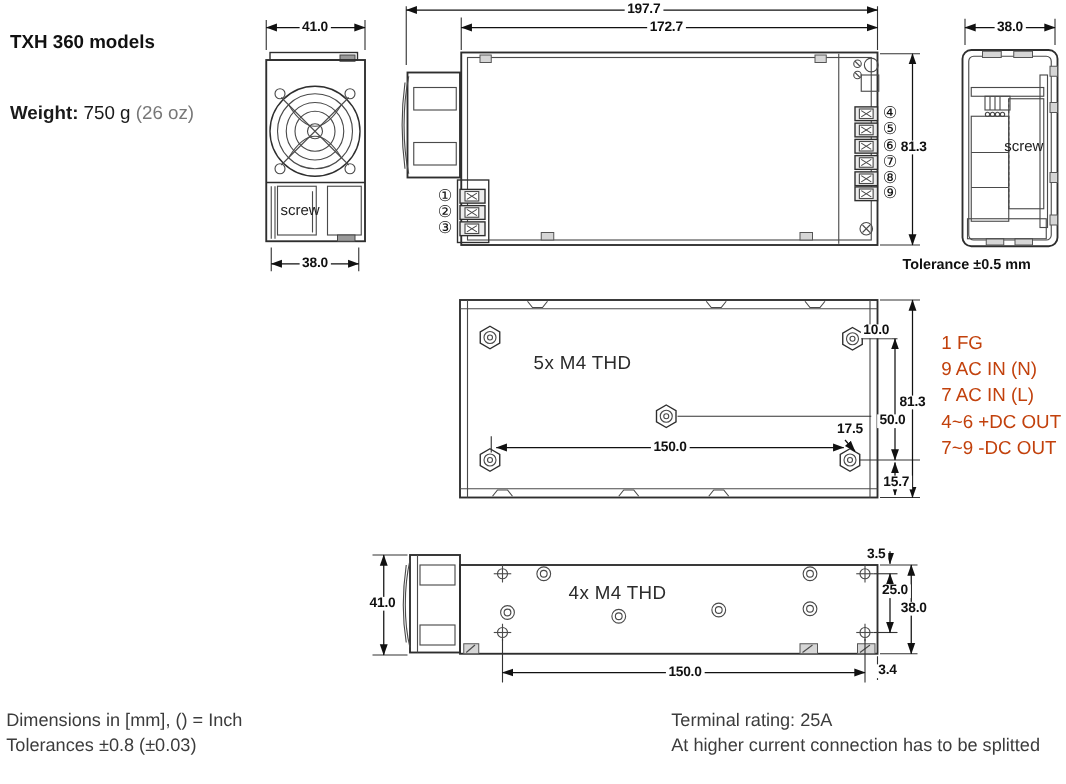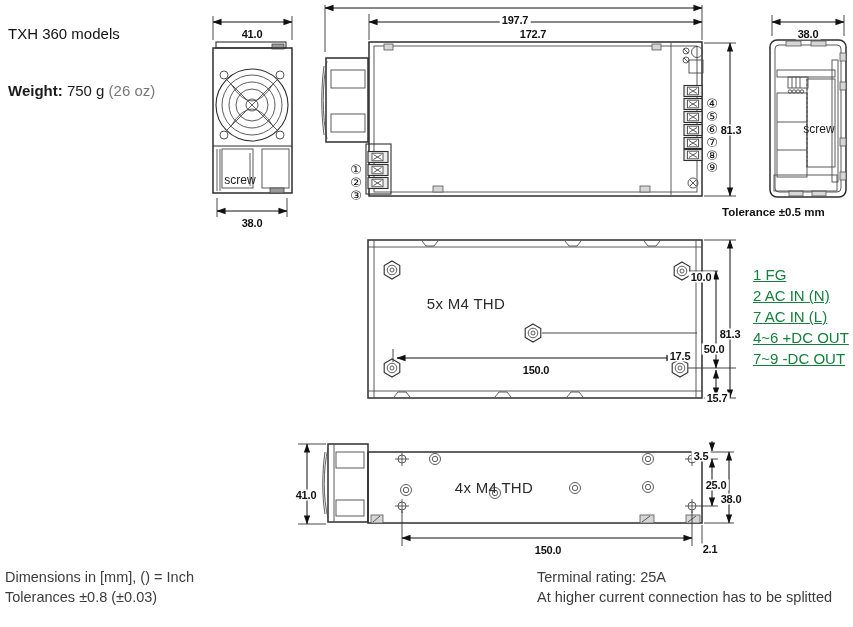--- a/index.html
+++ b/index.html
@@ -7,7 +7,7 @@
           font-family:"Liberation Sans",sans-serif;color:#1a1a1a;}
   .canvas svg{position:absolute;left:0;top:0;}
   .lbl{position:absolute;white-space:nowrap;line-height:1;}
-  .ctr{transform:translate(-50%,-50%);margin-top:12px;}
+  .ctr{transform:translate(-50%,-50%);}
   .dimlbl{font-size:11px;font-weight:bold;background:#fff;padding:0 2px;letter-spacing:-0.2px;color:#111;}
   .circnum{font-size:13px;font-family:"DejaVu Sans",sans-serif;color:#111;background:#fff;}
   .screwlbl{font-size:12px;color:#222;}

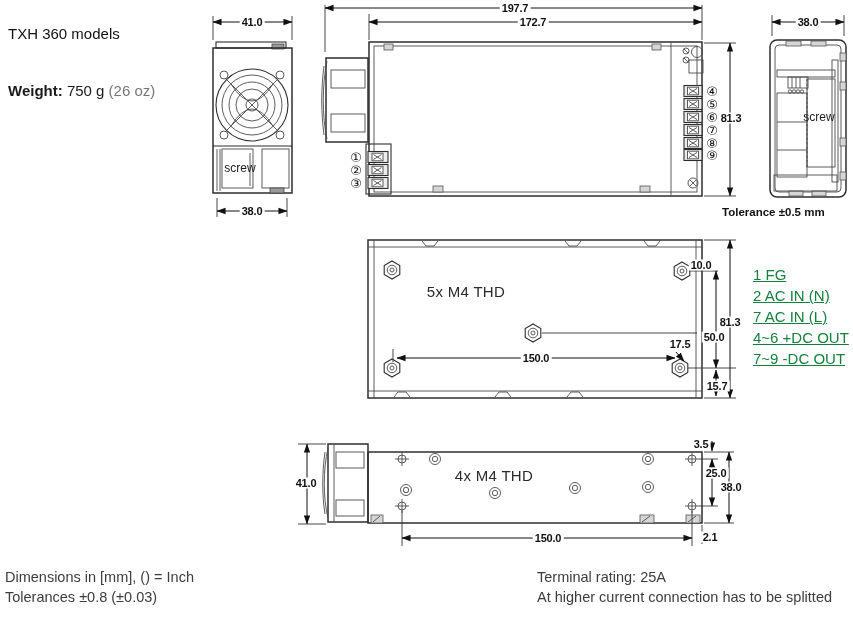--- a/index.html
+++ b/index.html
@@ -12,7 +12,7 @@
   .circnum{font-size:13px;font-family:"DejaVu Sans",sans-serif;color:#111;background:#fff;}
   .screwlbl{font-size:12px;color:#222;}
   .viewlbl{font-size:15px;color:#2b2b2b;letter-spacing:0.3px;}
-  .title{font-size:15px;font-weight:normal;color:#111;text-align:right;}
+  .title{font-size:15px;font-weight:bold;color:#111;text-align:right;}
   .weight{font-size:15px;}
   .weight .b{font-weight:bold;margin-top:38px;}
   .weight .alt{color:#777;}

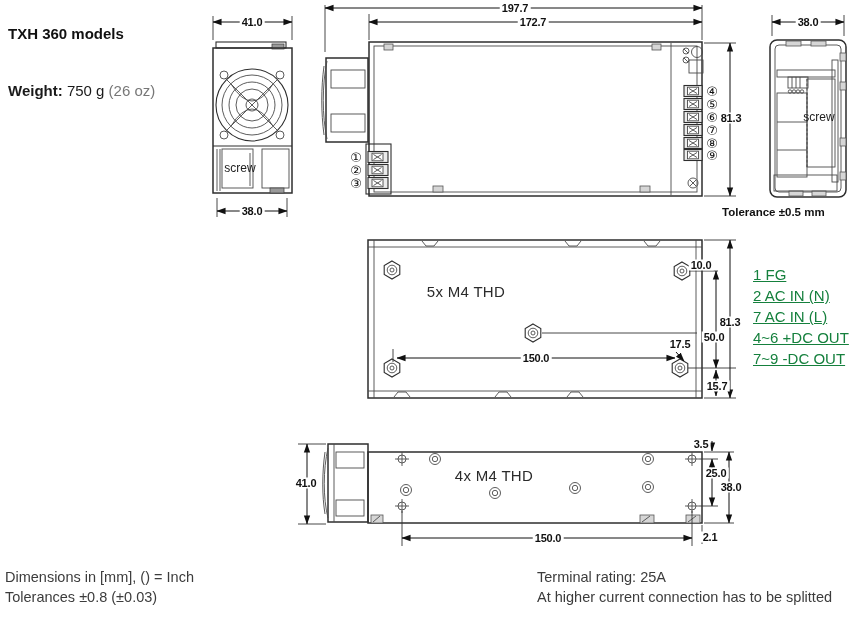--- a/index.html
+++ b/index.html
@@ -17,7 +17,7 @@
   .weight .b{font-weight:bold;margin-top:38px;}
   .weight .alt{color:#777;}
   .tol{font-size:11.5px;font-weight:bold;color:#111;}
-  .legend{font-size:15px;color:#15803d;line-height:21px;text-decoration:underline;}
+  .legend{font-size:15px;color:#c2410c;line-height:21px;}
   .notes{font-size:14.5px;color:#3c3c3c;line-height:19.5px;}
   
   .o1{fill:none;stroke:#2e2e2e;stroke-width:1.5;}

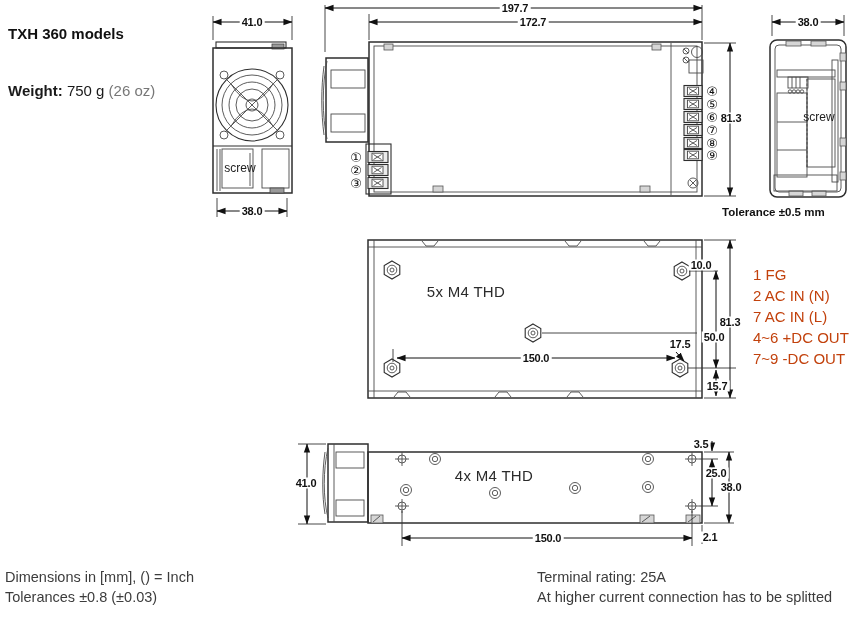--- a/index.html
+++ b/index.html
@@ -386,7 +386,7 @@
 
   <div class="lbl legend" style="left:753px;top:264px">
     <div>1 FG</div>
-    <div>2 AC IN (N)</div>
+    <div>9 AC IN (N)</div>
     <div>7 AC IN (L)</div>
     <div>4~6 +DC OUT</div>
     <div>7~9 -DC OUT</div>

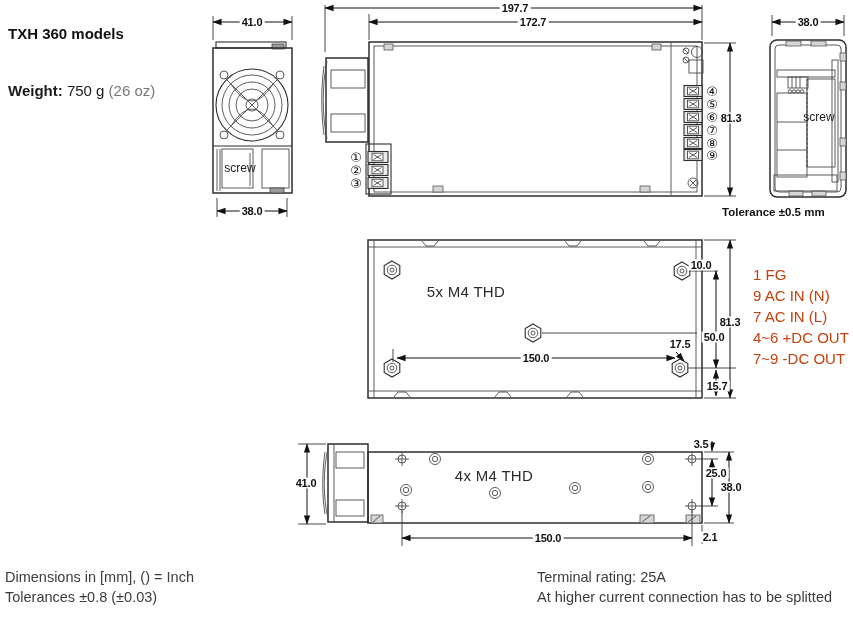--- a/index.html
+++ b/index.html
@@ -398,7 +398,7 @@
   <div class="lbl dimlbl ctr" style="left:716px;top:473px">25.0</div>
   <div class="lbl dimlbl ctr" style="left:731px;top:487px">38.0</div>
   <div class="lbl dimlbl ctr" style="left:548px;top:538px">150.0</div>
-  <div class="lbl dimlbl ctr" style="left:710px;top:537px">2.1</div>
+  <div class="lbl dimlbl ctr" style="left:710px;top:537px">3.4</div>
 
   <div class="lbl notes" style="left:5px;top:568px">
     <div>Dimensions in [mm], () = Inch</div>

